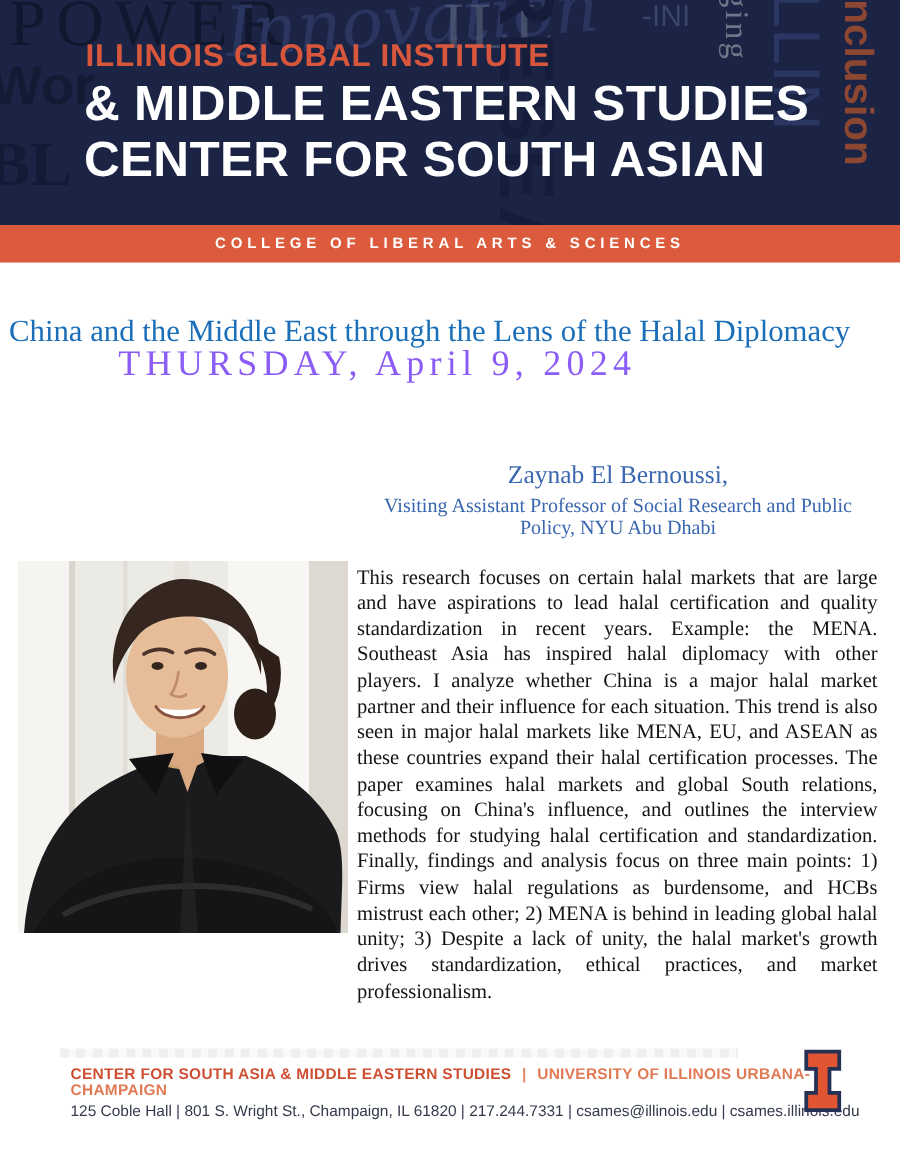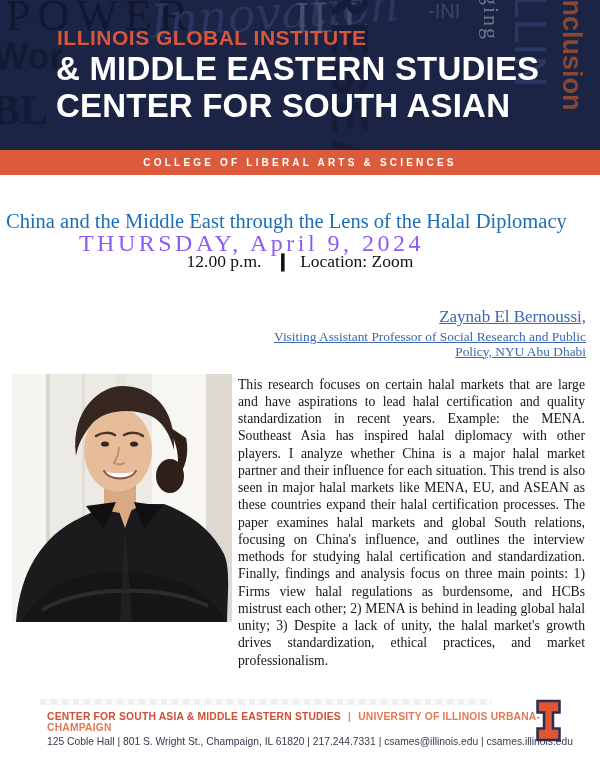--- a/index.html
+++ b/index.html
@@ -89,9 +89,6 @@
 
   <h1 class="title">China and the Middle East through the Lens of the Halal Diplomacy</h1>
   <div class="date">THURSDAY, April 9, 2024</div>
-  <div class="timeloc">
-    <span>12.00 p.m.</span><span class="sep">❙</span><span>Location: Zoom</span>
-  </div>
 
   <div class="photo">
     <svg width="220" height="248" viewBox="0 0 220 248" xmlns="http://www.w3.org/2000/svg">

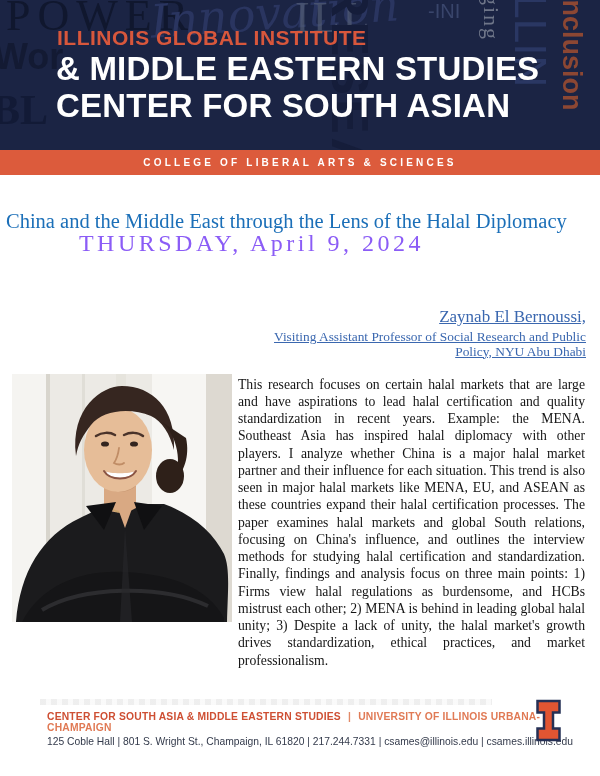--- a/index.html
+++ b/index.html
@@ -41,7 +41,7 @@
   .timeloc .sep{font-weight:700;margin:0 10px 0 14px;}
 
   
-  .speaker-block{position:absolute;left:238px;top:307px;width:348px;text-align:right;color:#3a67af;text-decoration:underline;}
+  .speaker-block{position:absolute;left:238px;top:307px;width:348px;text-align:center;color:#3a67af;}
   .speaker-name{font-size:17px;line-height:20px;}
   .speaker-affiliation{font-size:13.4px;line-height:14.6px;margin-top:3px;}
   .abstract{position:absolute;left:238px;top:362px;width:347px;text-align:justify;

